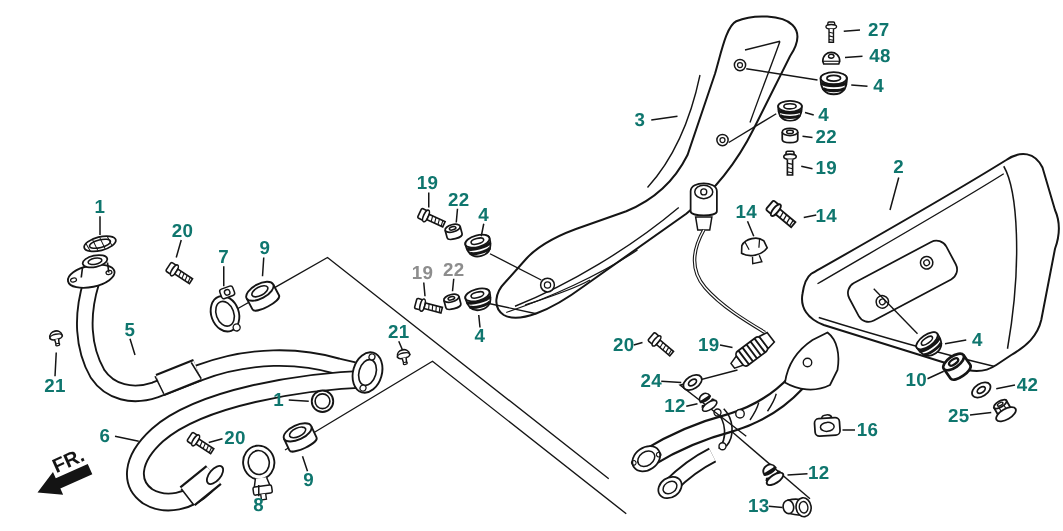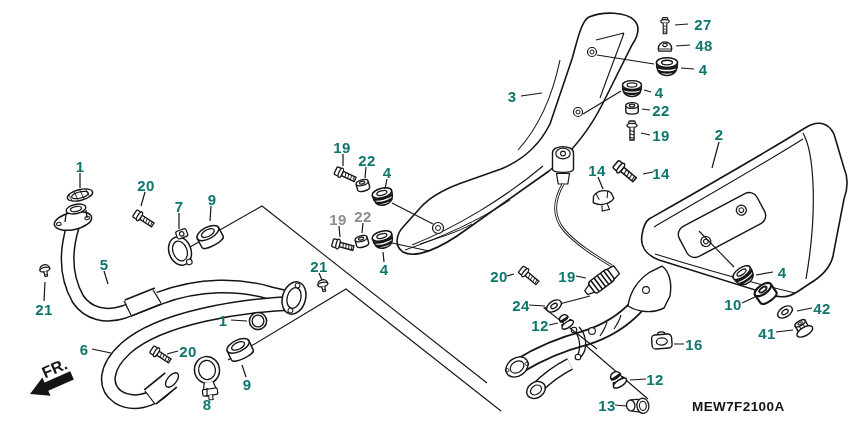--- a/index.html
+++ b/index.html
@@ -329,7 +329,7 @@
   <div class="callout" style="left:782px;top:272px">4</div>
   <div class="callout" style="left:733px;top:304px">10</div>
   <div class="callout" style="left:822px;top:308px">42</div>
-  <div class="callout" style="left:767px;top:333px">41</div>
+  <div class="callout" style="left:767px;top:333px">25</div>
 
   <div id="diagram-code">MEW7F2100A</div>
 </div>

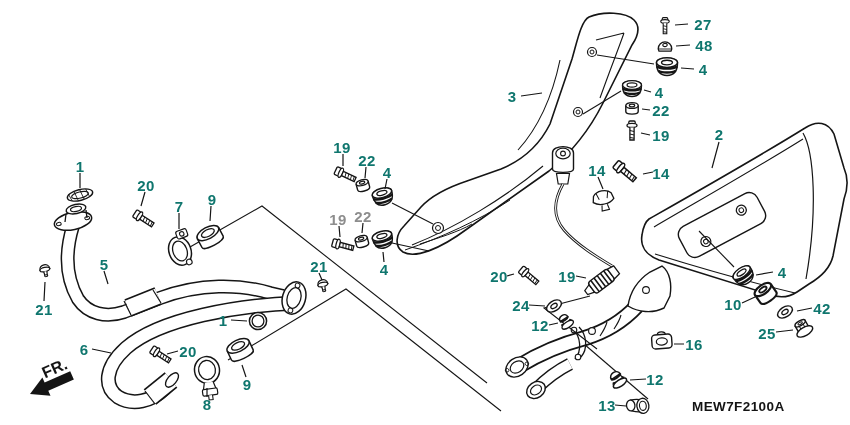--- a/index.html
+++ b/index.html
@@ -331,7 +331,6 @@
   <div class="callout" style="left:822px;top:308px">42</div>
   <div class="callout" style="left:767px;top:333px">25</div>
 
-  <div id="diagram-code">MEW7F2100A</div>
 </div>
 
 </body></html>

